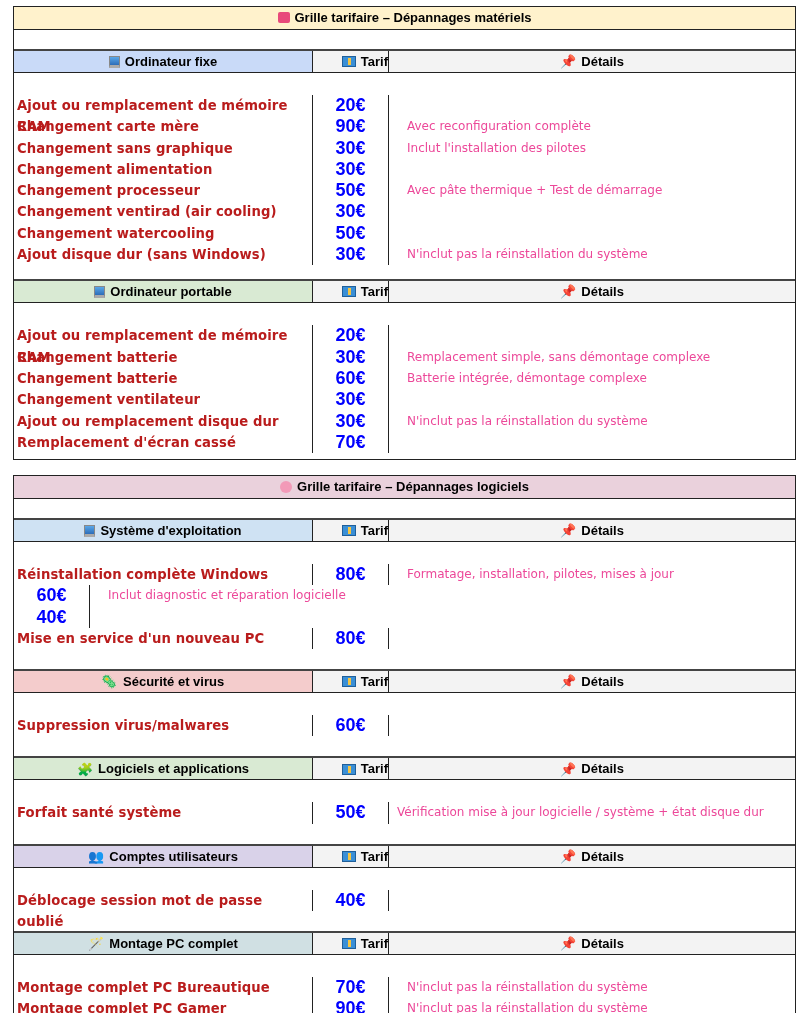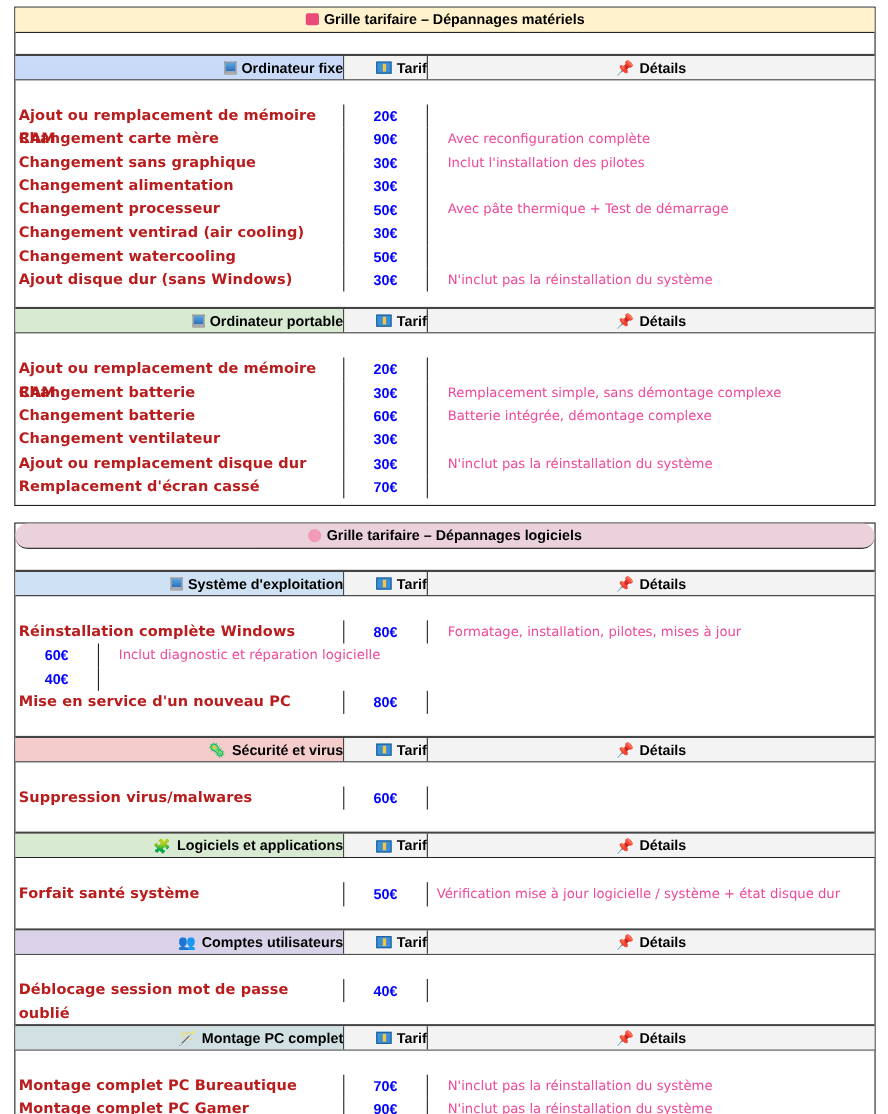--- a/index.html
+++ b/index.html
@@ -10,7 +10,7 @@
   .title-row { height:22px; line-height:22px; text-align:center; font-weight:bold; font-size:13px; color:#000; border-bottom:1px solid #222; }
   .blank-row { height:19px; border-bottom:2px solid #444; }
   .hdr { display:flex; height:21px; line-height:21px; font-weight:bold; font-size:13px; border-bottom:1px solid #222; }
-  .hdr .c1 { width:299px; text-align:right; border-right:1px solid #222; box-sizing:border-box; }
+  .hdr .c1 { width:299px; text-align:center; border-right:1px solid #222; box-sizing:border-box; }
   .hdr .c2 { width:76px; text-align:right; background:#f3f3f3; border-right:1px solid #222; box-sizing:border-box; }
   .hdr .c3 { flex:1; text-align:center; background:#f3f3f3; }
   .sec-gap { height:22px; }

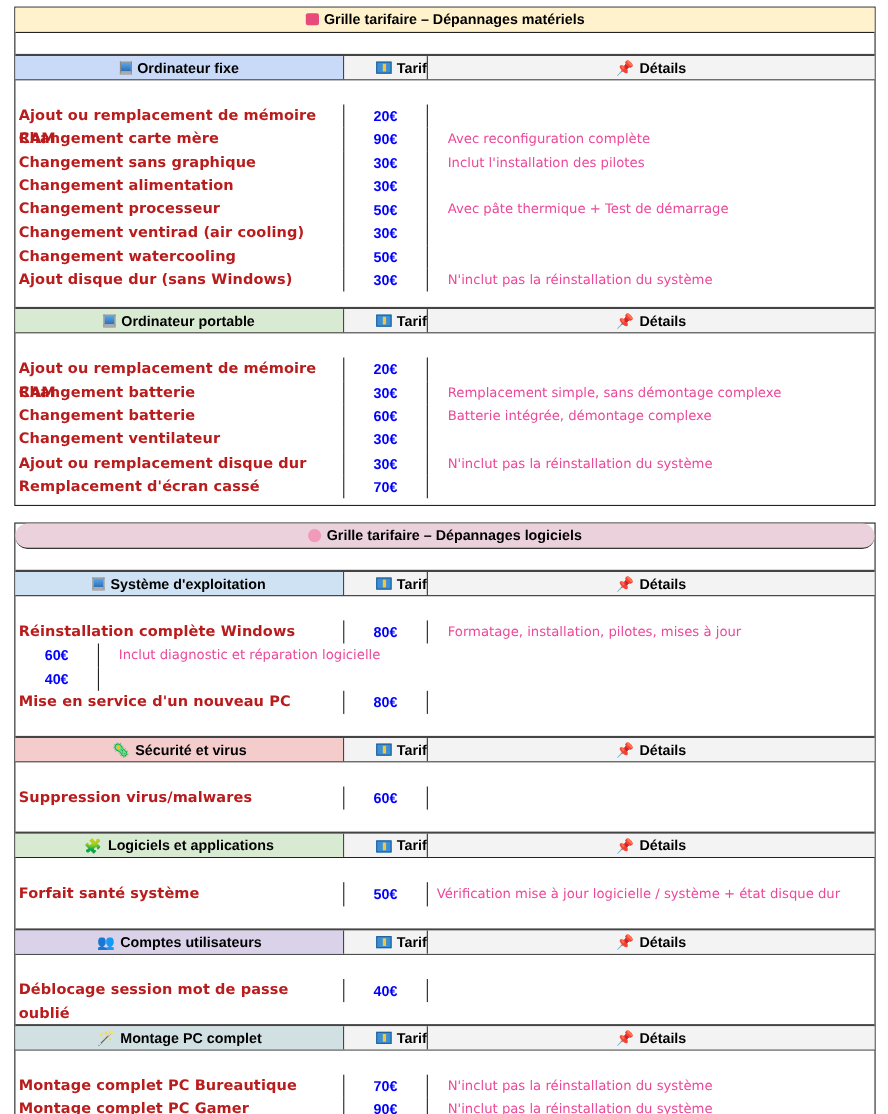--- a/index.html
+++ b/index.html
@@ -16,7 +16,7 @@
   .sec-gap { height:22px; }
   .row { display:flex; height:21.3px; line-height:21.3px; font-size:14px; }
   .row .c1 { width:299px; padding-left:3px; box-sizing:border-box; color:#b91c1c; font-family:"DejaVu Sans", sans-serif; font-size:13.2px; letter-spacing:0.1px; border-right:1px solid #222;font-weight:bold; }
-  .row .c2 { width:76px; text-align:center; color:#0000ff; font-weight:bold; font-size:13px; border-right:1px solid #222; box-sizing:border-box; }
+  .row .c2 { width:76px; text-align:center; color:#0000ff; font-weight:bold; font-size:18px; border-right:1px solid #222; box-sizing:border-box; }
   .row .c3 { flex:1; padding-left:18px; color:#ec4899; font-size:13px; font-family:"DejaVu Sans", sans-serif; font-size:12px; }
   .sec-end { height:14px; border-bottom:2px solid #444; }
   .sec-end.last { border-bottom:none; height:6px; }

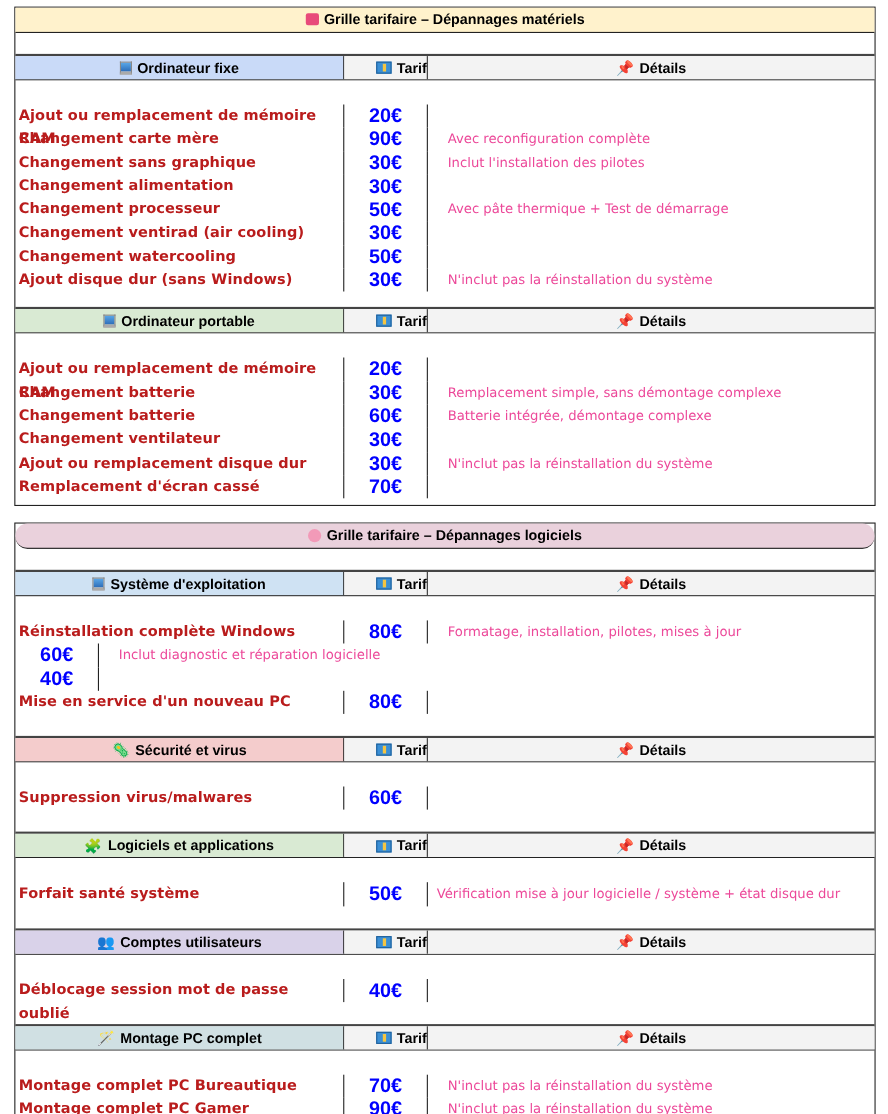--- a/index.html
+++ b/index.html
@@ -134,7 +134,7 @@
 </div>
 
 <div class="grid" id="grid2">
-  <div class="title-row" style="background:#ead1dc;border-radius:11px;">
+  <div class="title-row" style="background:#ead1dc;">
     <span class="icon ico-brain"></span><span>Grille tarifaire – Dépannages logiciels</span>
   </div>
   <div class="blank-row"></div>

